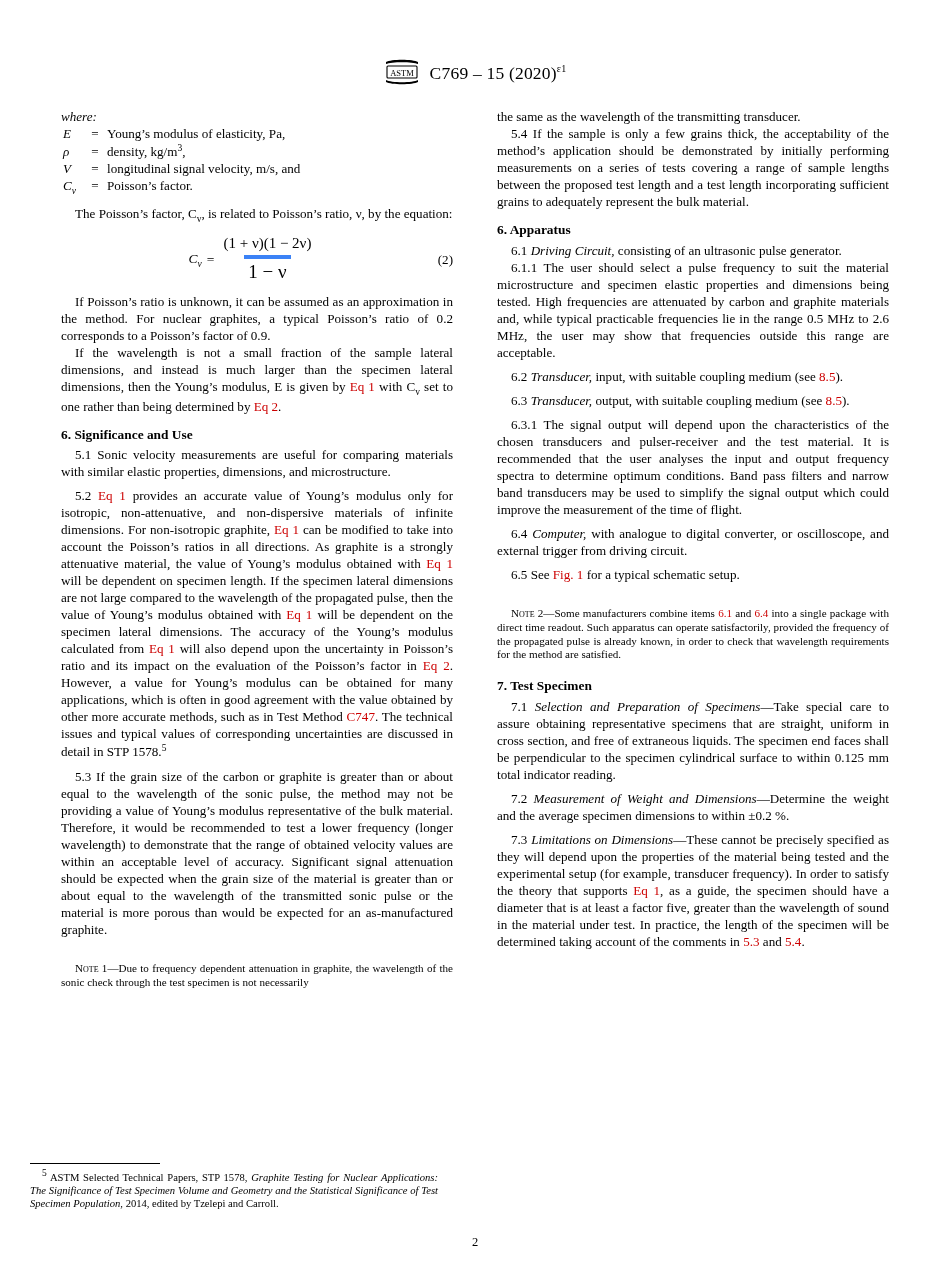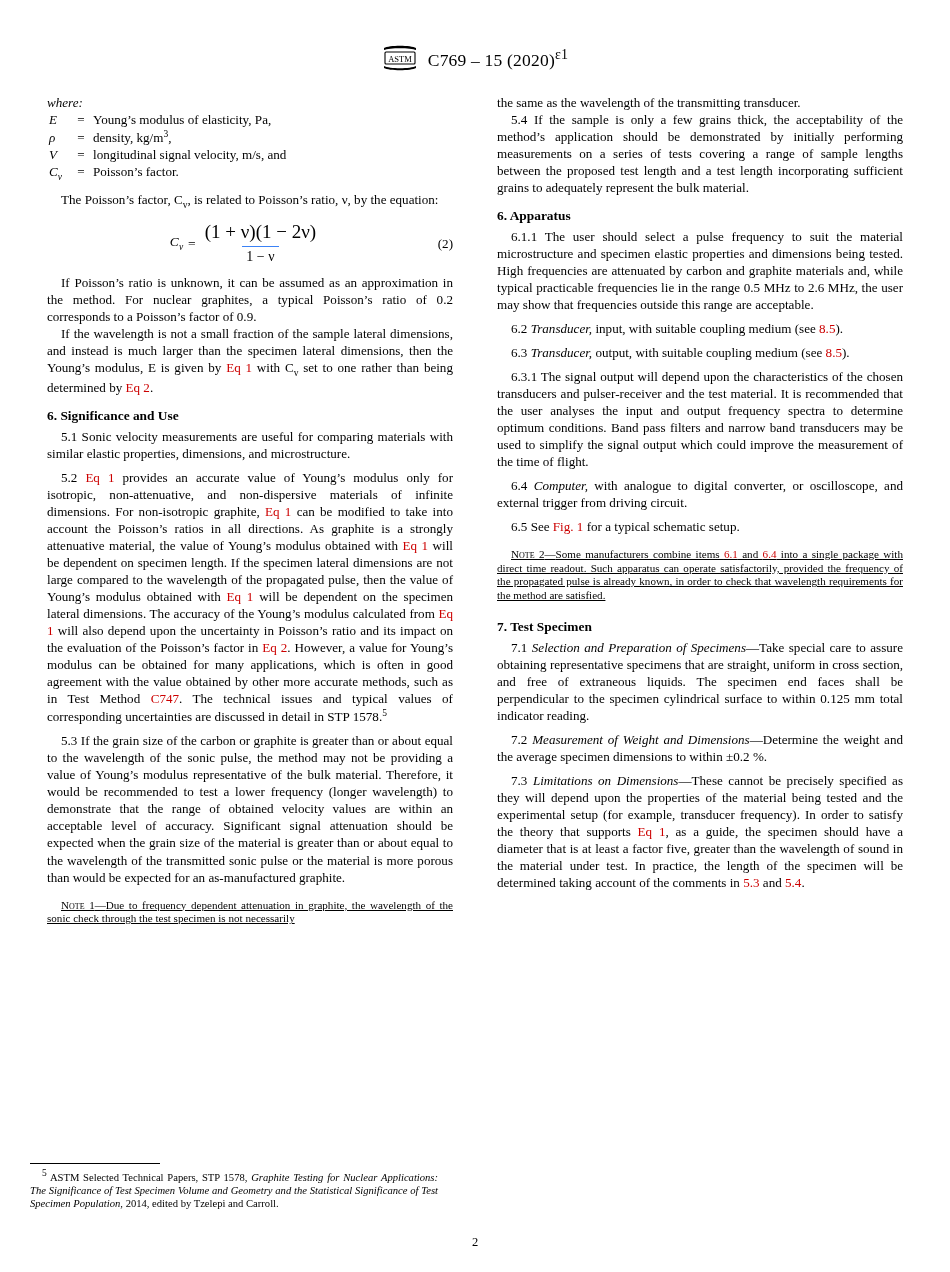--- a/index.html
+++ b/index.html
@@ -19,7 +19,7 @@
     width: 950px;
     height: 1272px;
     box-sizing: border-box;
-    padding: 0;
+    padding: 14px;
   }
   
   .header {

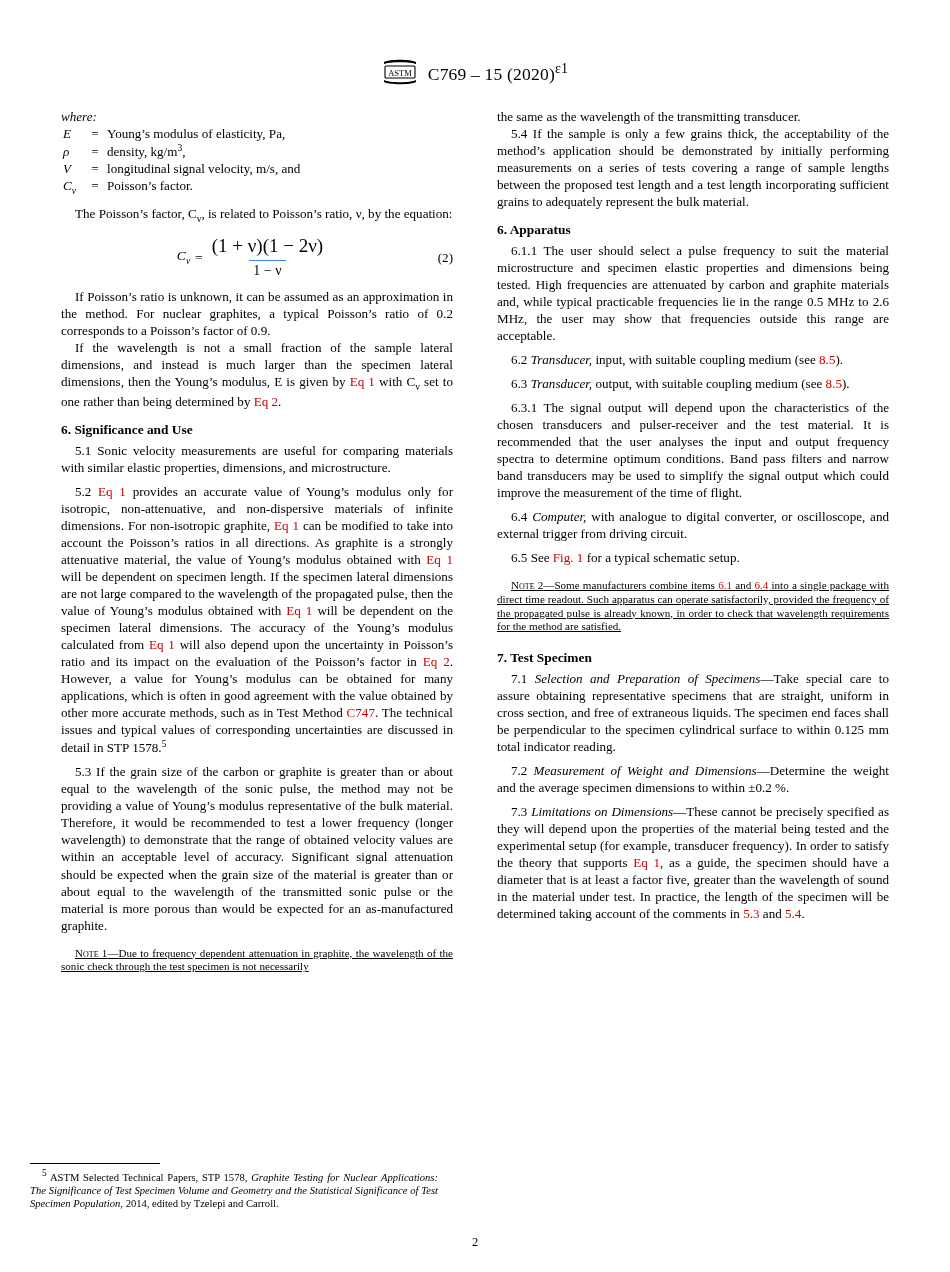--- a/index.html
+++ b/index.html
@@ -43,7 +43,7 @@
     font-family: "Liberation Serif", serif;
   }
   .header-title .sup {
-    font-size: 14px;
+    font-size: 10px;
     vertical-align: super;
   }
   

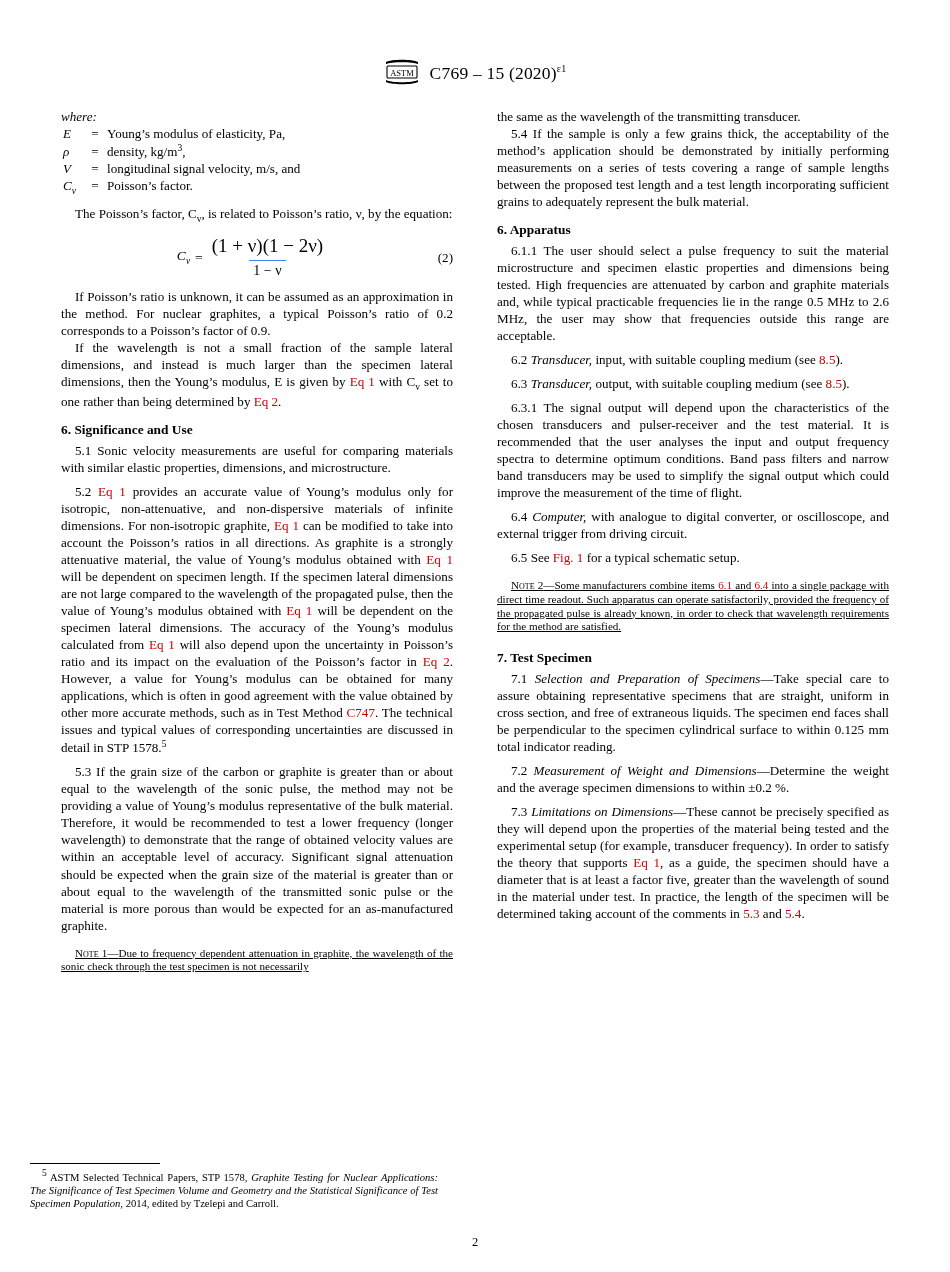--- a/index.html
+++ b/index.html
@@ -126,7 +126,7 @@
   }
   .frac .num {
     padding: 0 4px 1px 4px;
-    font-size: 19px;
+    font-size: 15px;
   }
   .frac .den {
     border-top: 1px solid #3b82f6;

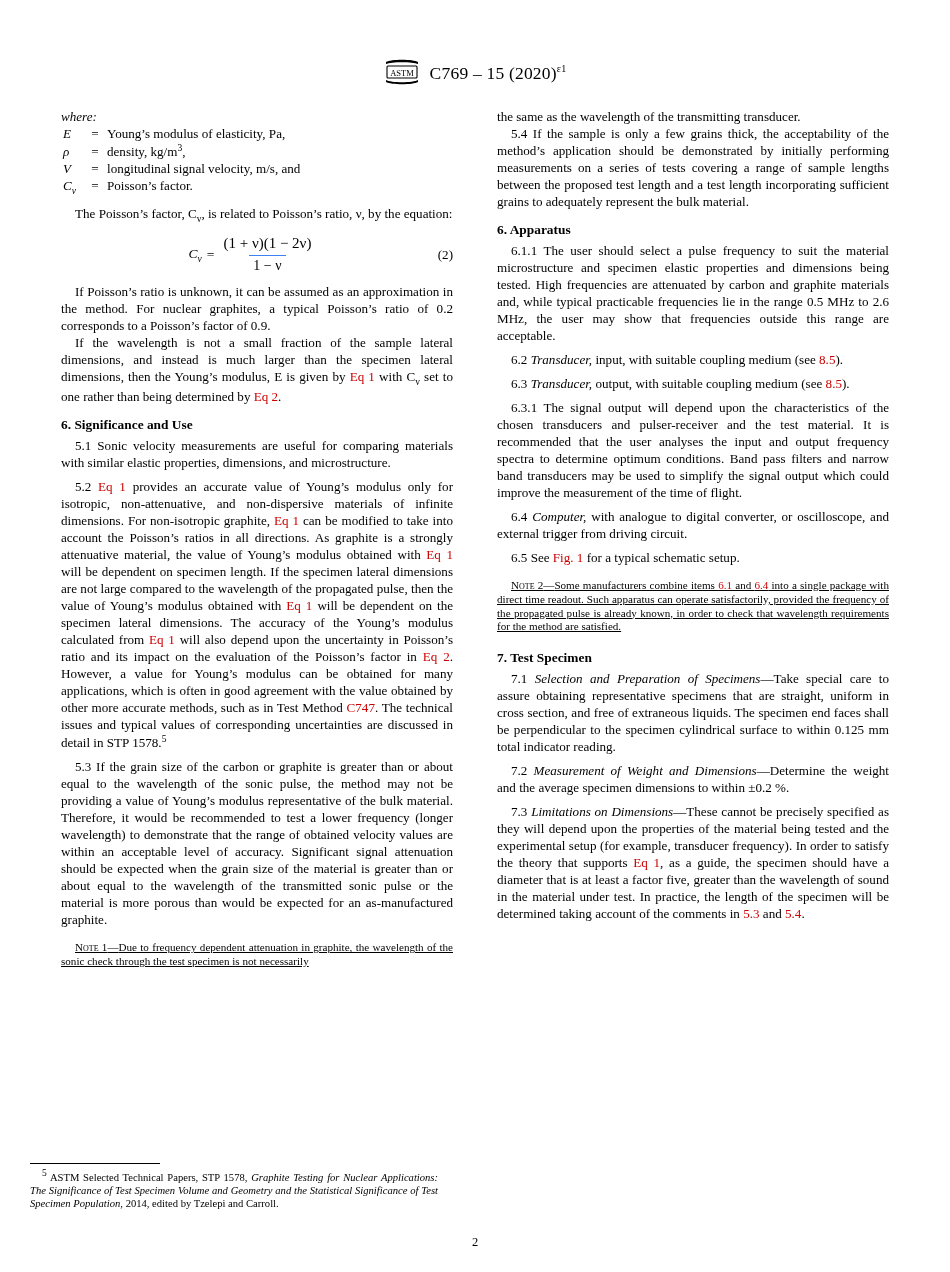--- a/index.html
+++ b/index.html
@@ -275,6 +275,7 @@
 
       <p class="sec-head">6.  Apparatus</p>
 
+      <p><span>6.1  </span><span class="italic">Driving Circuit,</span><span> consisting of an ultrasonic pulse generator.</span></p>
 
       <p>6.1.1  The user should select a pulse frequency to suit the material microstructure and specimen elastic properties and dimensions being tested. High frequencies are attenuated by carbon and graphite materials and, while typical practicable frequencies lie in the range 0.5 MHz to 2.6 MHz, the user may show that frequencies outside this range are acceptable.</p>
 

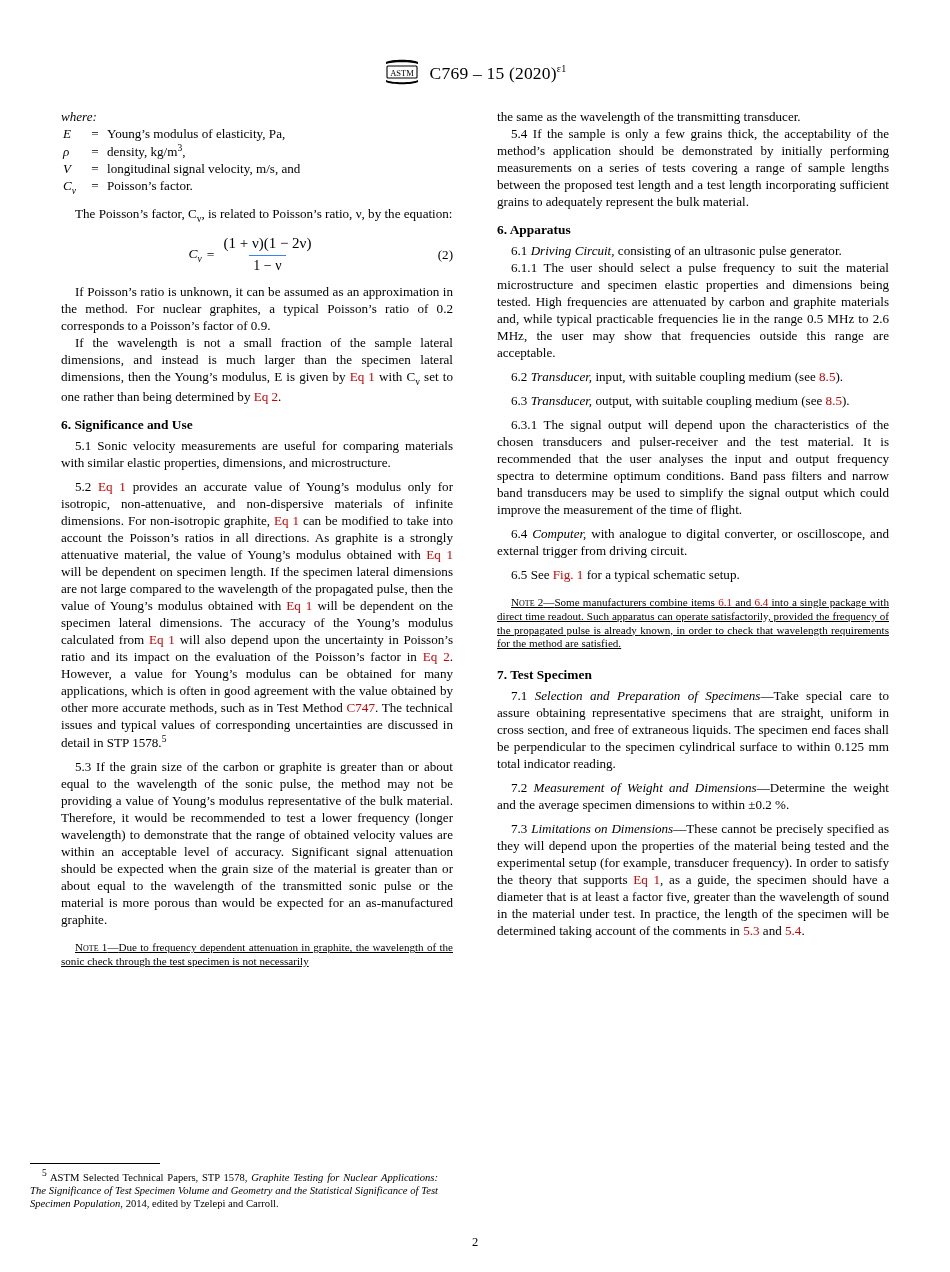--- a/index.html
+++ b/index.html
@@ -129,9 +129,9 @@
     font-size: 15px;
   }
   .frac .den {
-    border-top: 1px solid #3b82f6;
+    border-top: 4px solid #3b82f6;
     padding: 1px 4px 0 4px;
-    font-size: 14px;
+    font-size: 19px;
   }
   .eq-num {
     position: absolute;

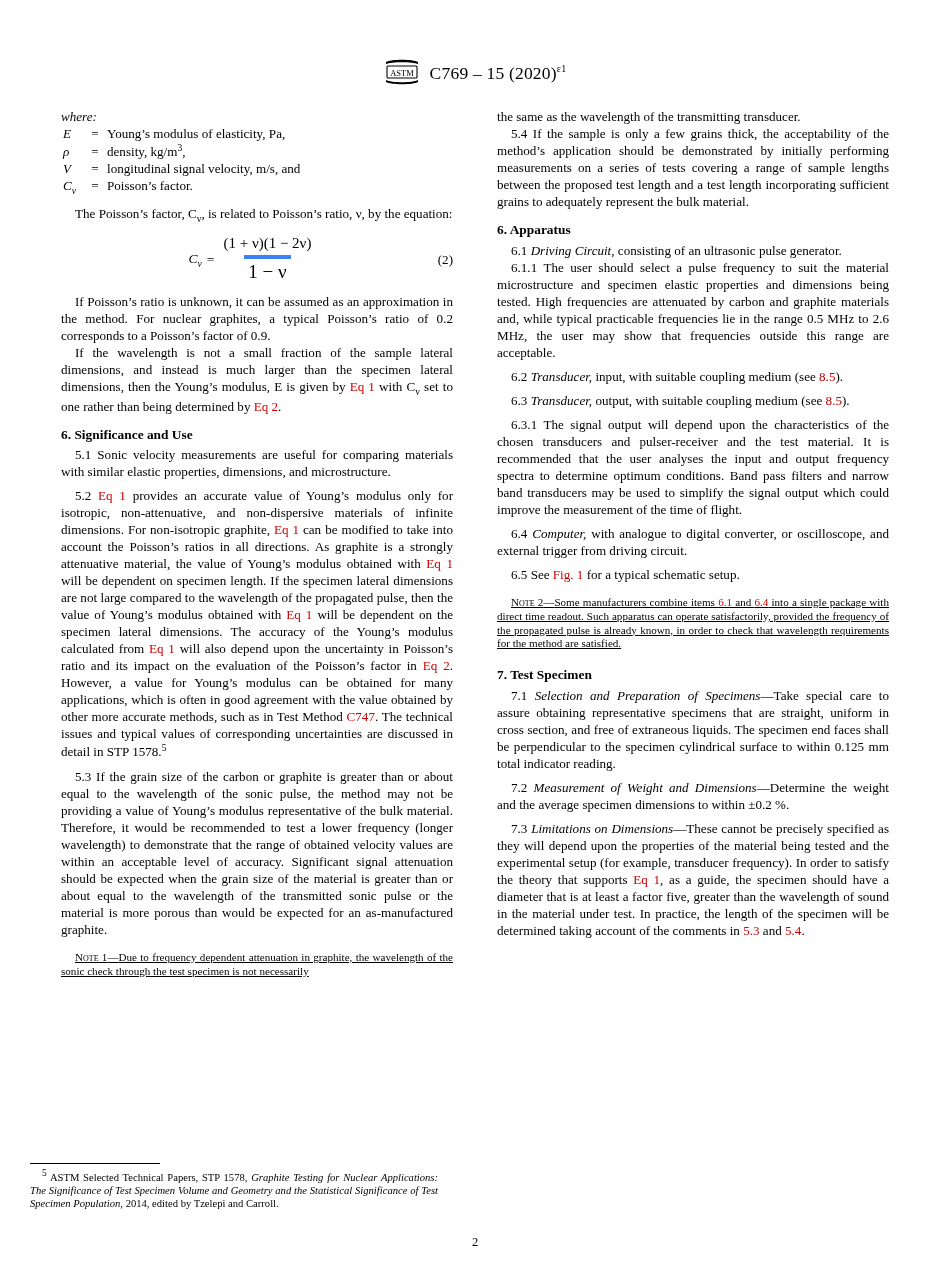--- a/index.html
+++ b/index.html
@@ -153,8 +153,7 @@
     line-height: 1.25;
     text-align: justify;
     text-indent: 14px;
-    margin-top: 13px;
-    text-decoration: underline;
+    margin-top: 24px;
   }
   .note .note-label {
     font-variant: small-caps;

